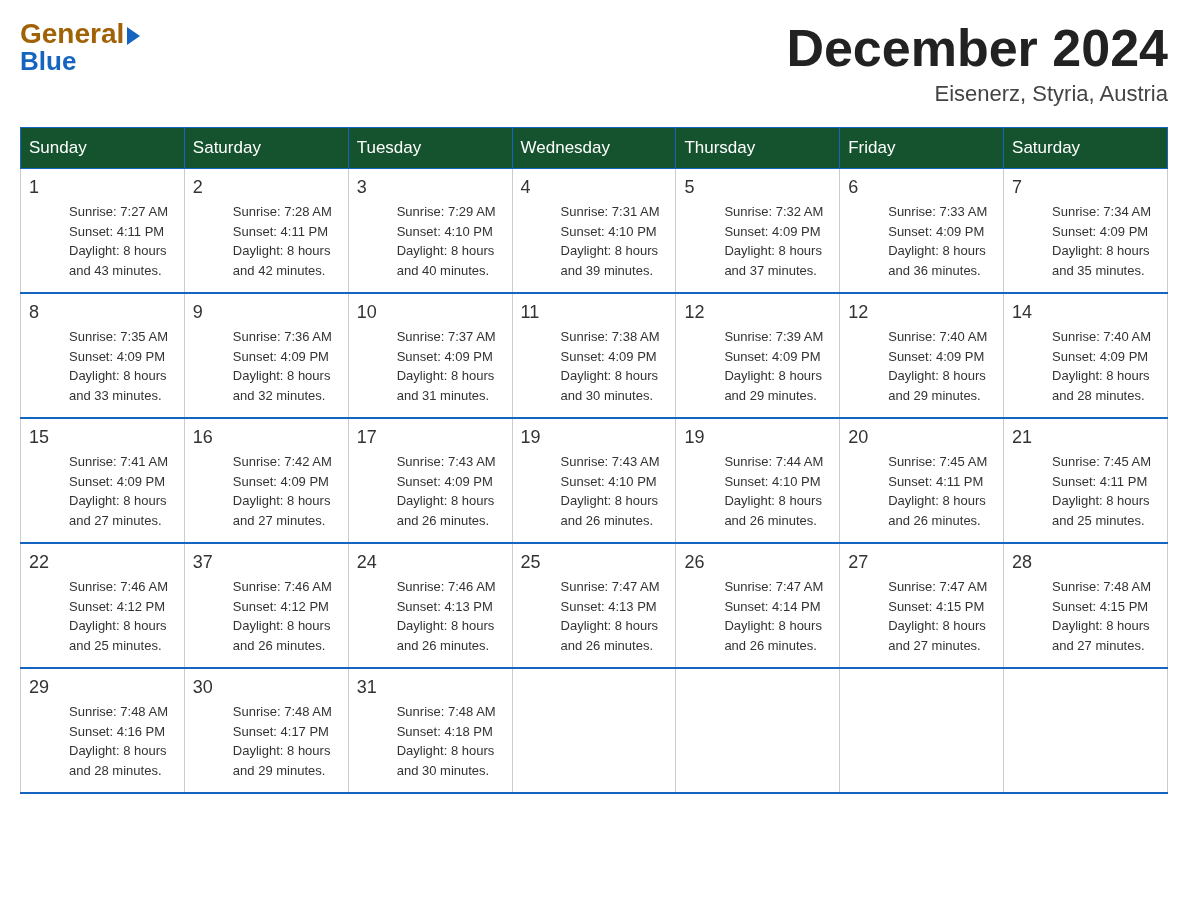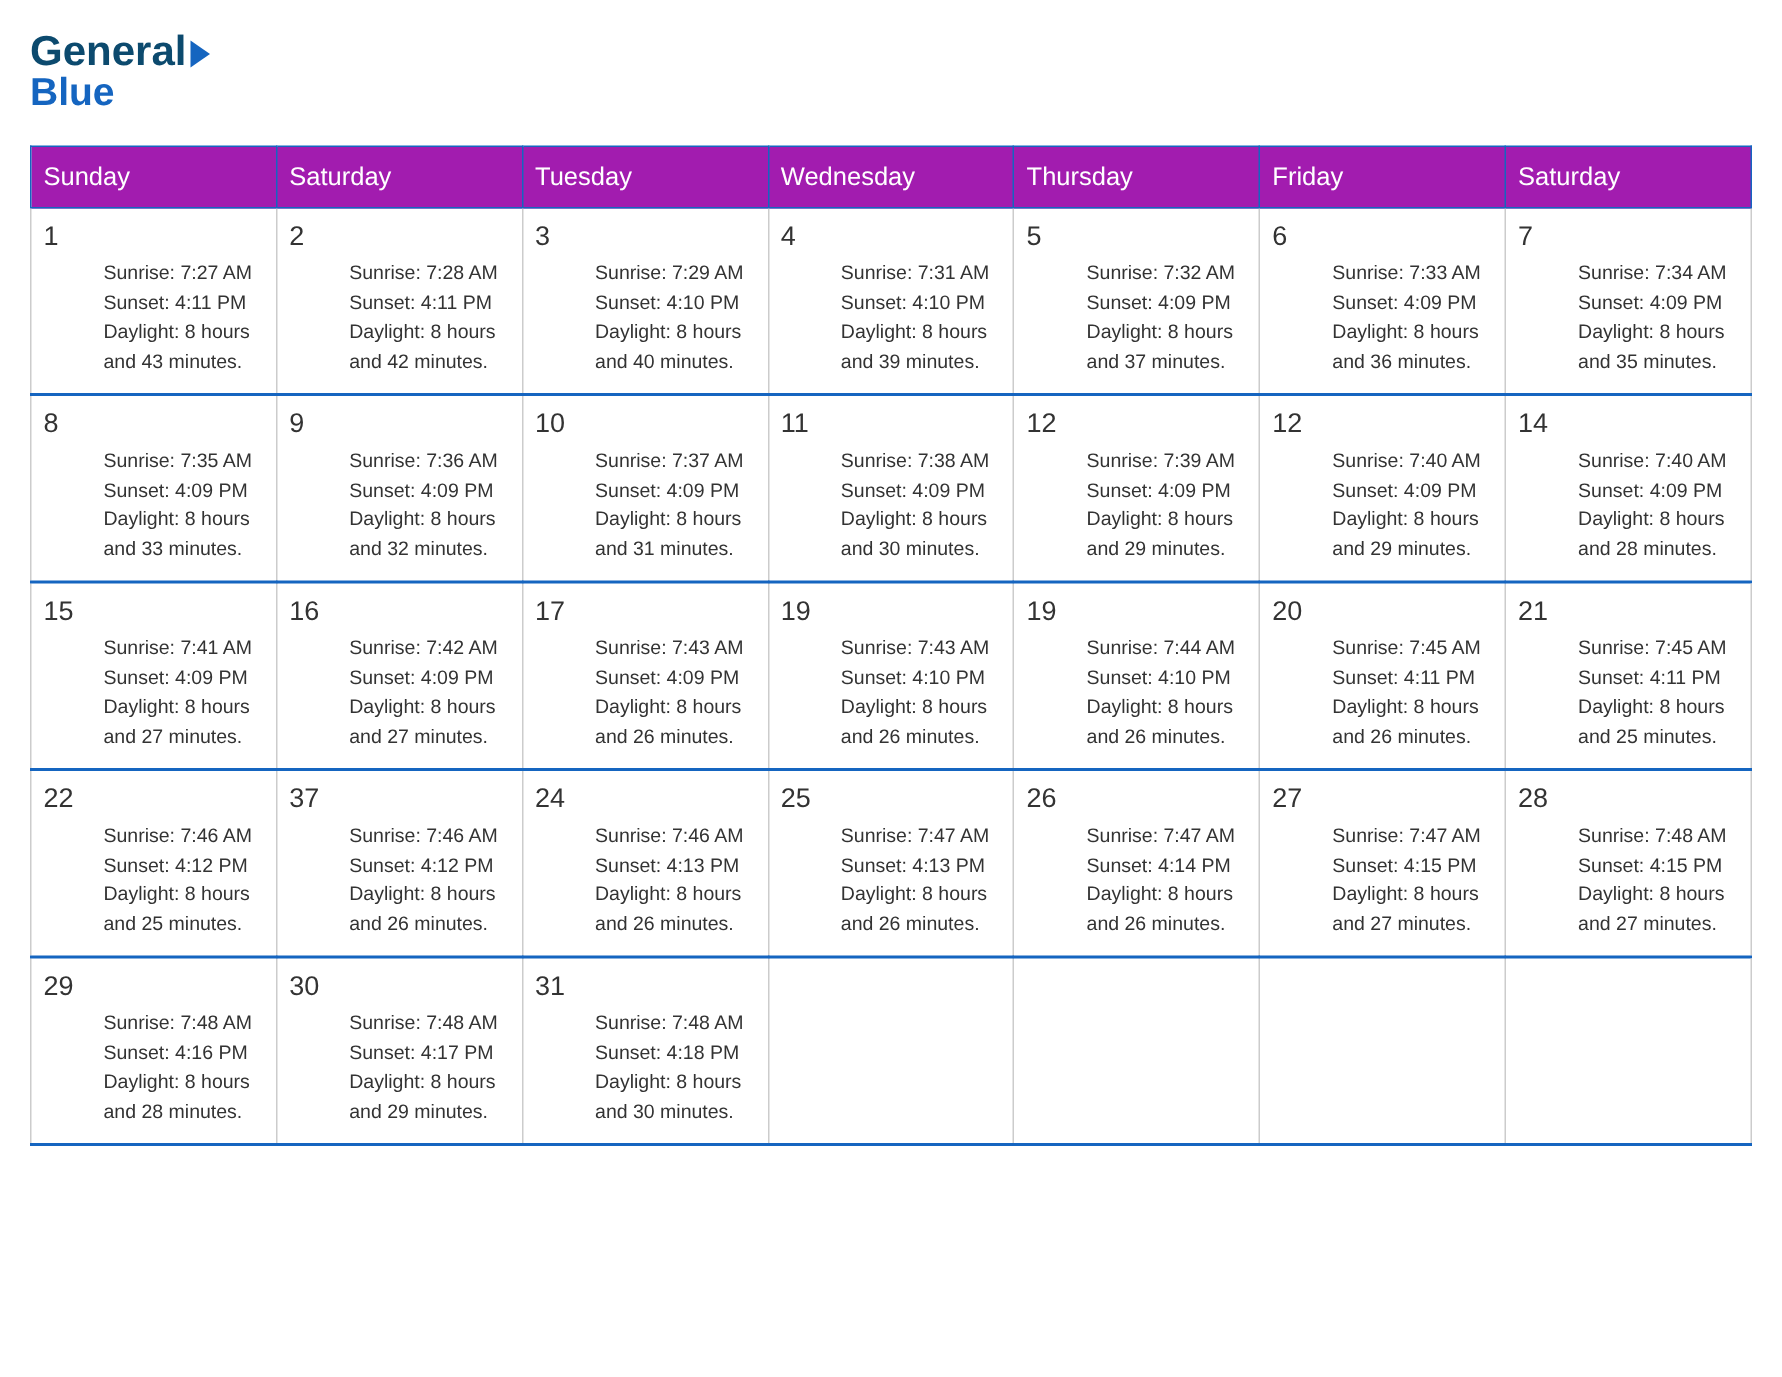--- a/index.html
+++ b/index.html
@@ -24,7 +24,7 @@
     .logo-text {
       font-size: 28px;
       font-weight: bold;
-      color: #0c4a6e;
+      color: #a16207;
       line-height: 1;
     }
     .logo-line2 {

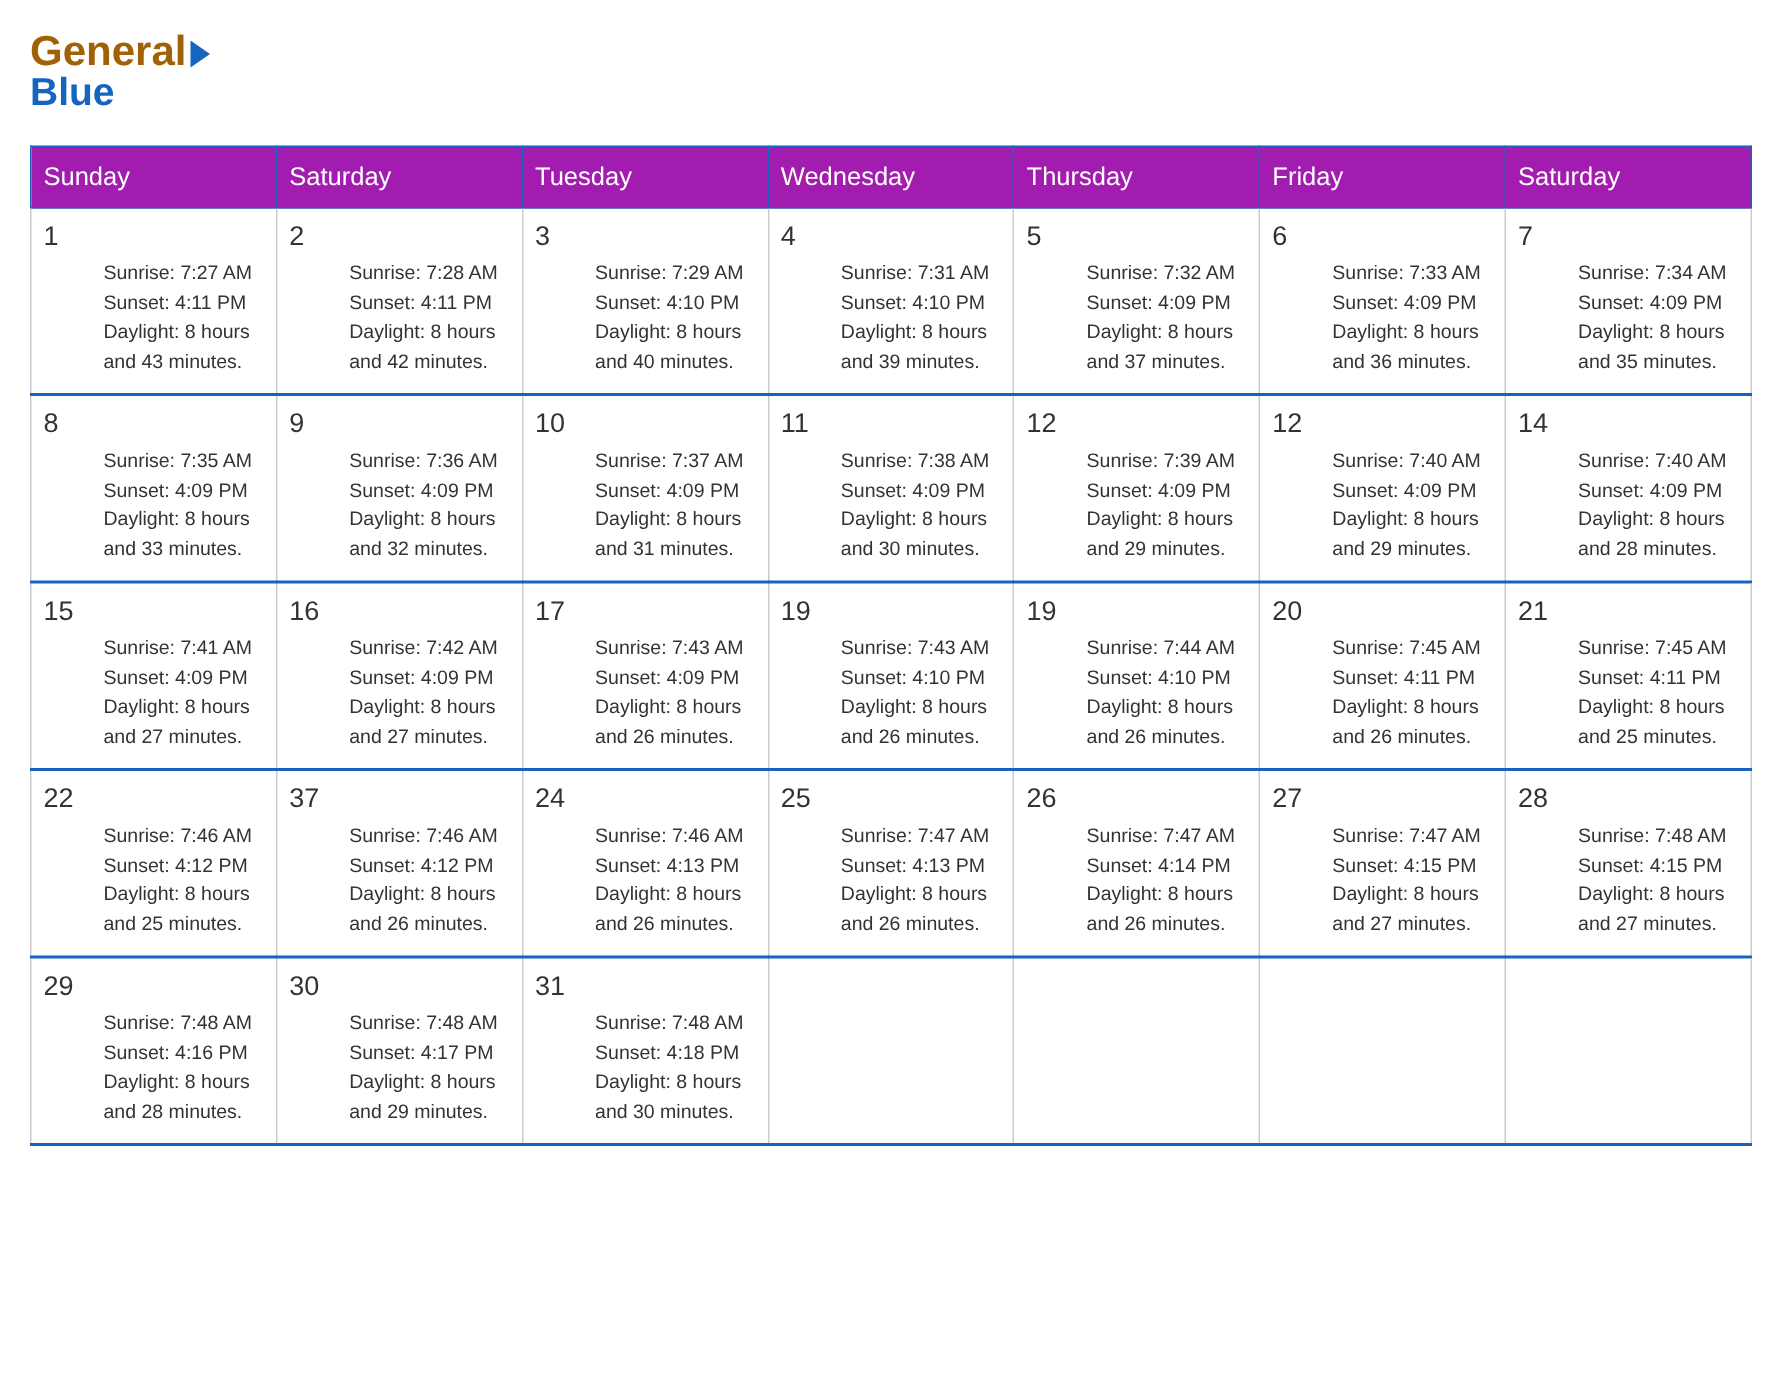--- a/index.html
+++ b/index.html
@@ -97,6 +97,10 @@
       General<span style="display:inline-block;width:0;height:0;border-top:9px solid transparent;border-bottom:9px solid transparent;border-left:13px solid #1565c0;margin-left:3px;vertical-align:middle;"></span>
     </div>
     <div class="logo-line2">Blue</div>
+  </div>
+  <div class="title-block">
+    <div class="month-title">December 2024</div>
+    <div class="location">Eisenerz, Styria, Austria</div>
   </div>
 </div>
 

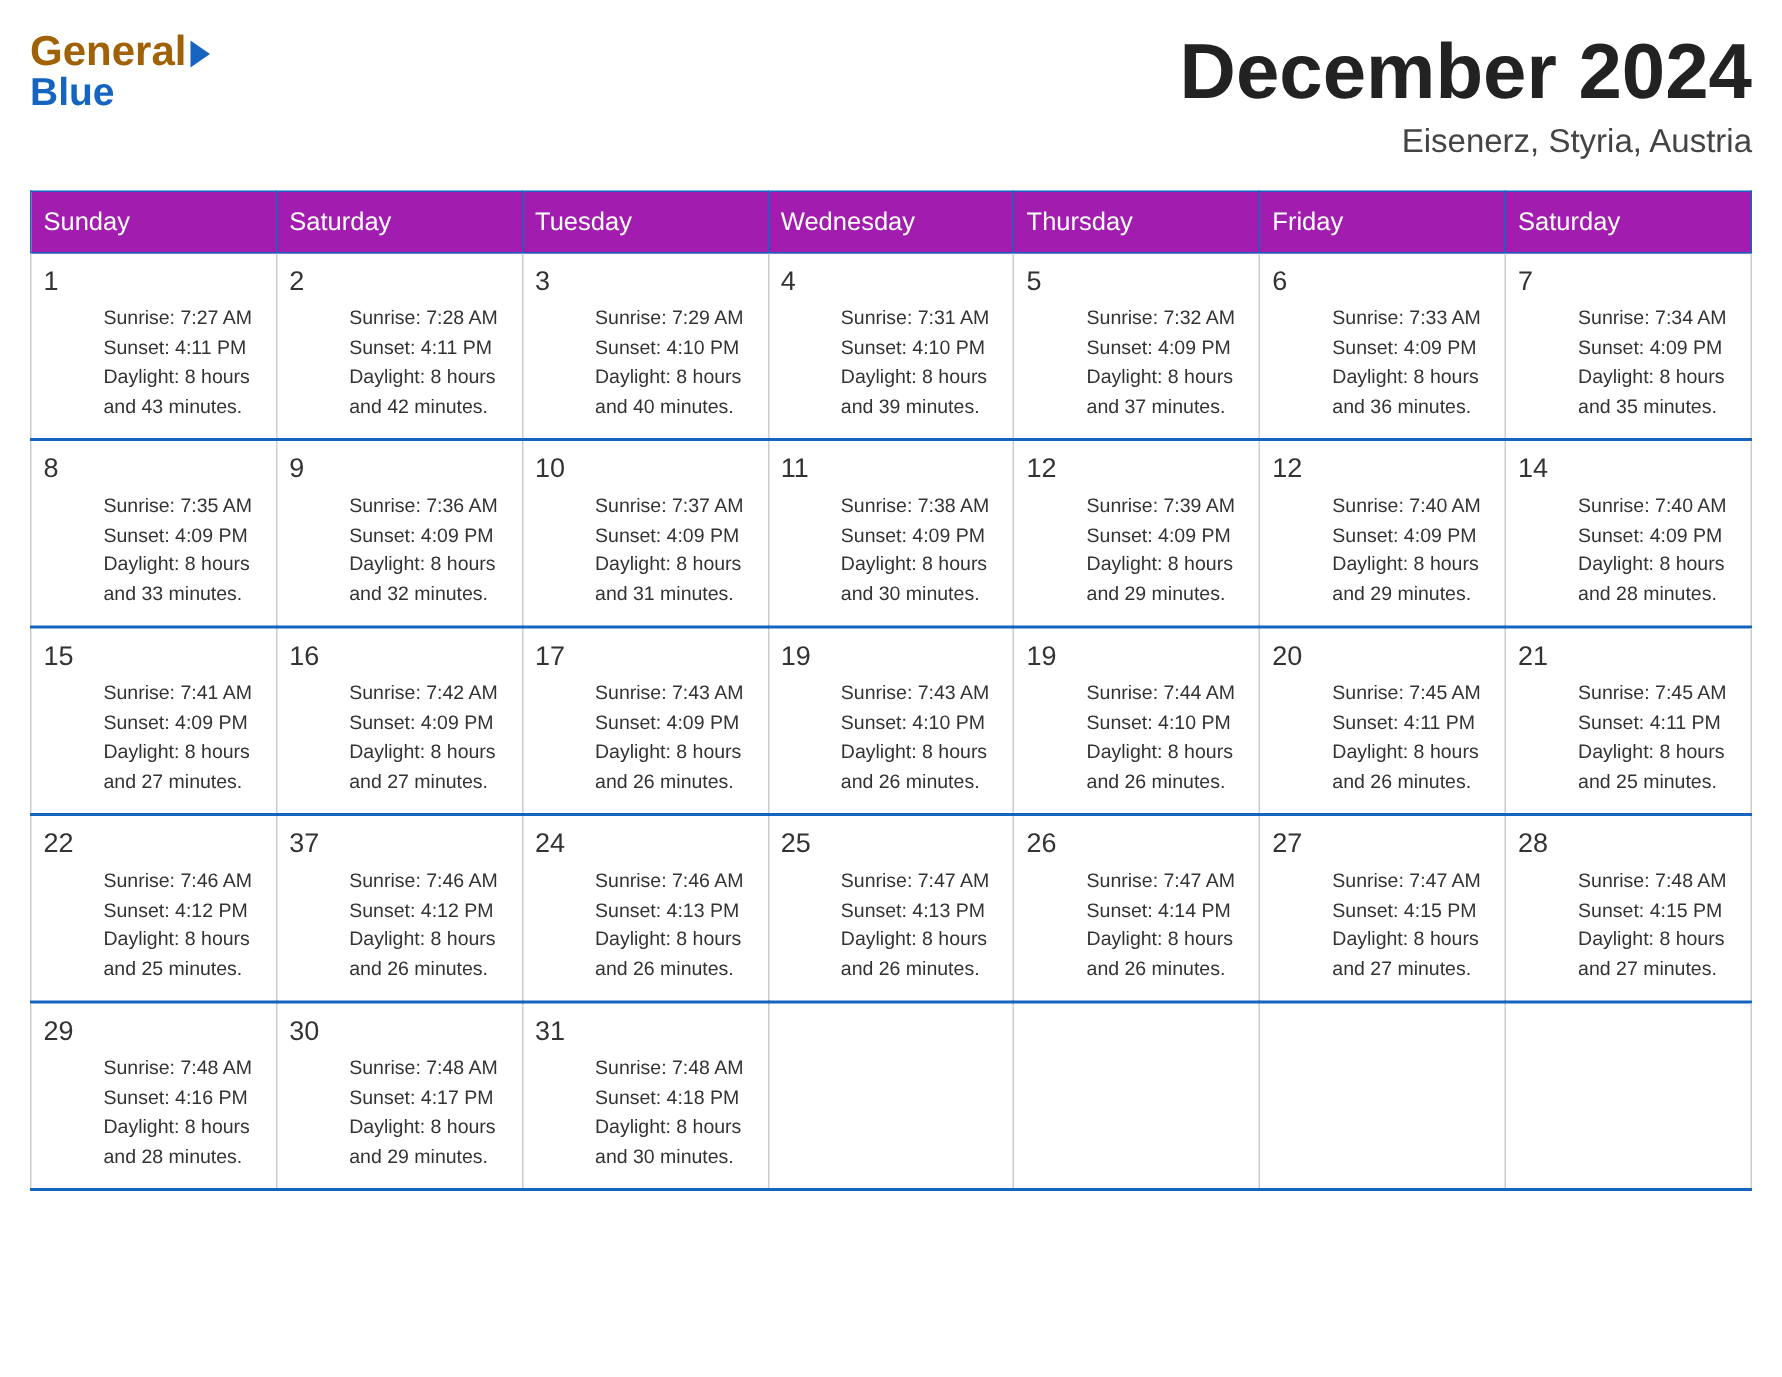--- a/index.html
+++ b/index.html
@@ -53,7 +53,7 @@
       table-layout: fixed;
     }
     thead tr th {
-      background-color: #a21caf;
+      background-color: #14532d;
       color: #fff;
       padding: 10px 8px;
       font-size: 17px;

